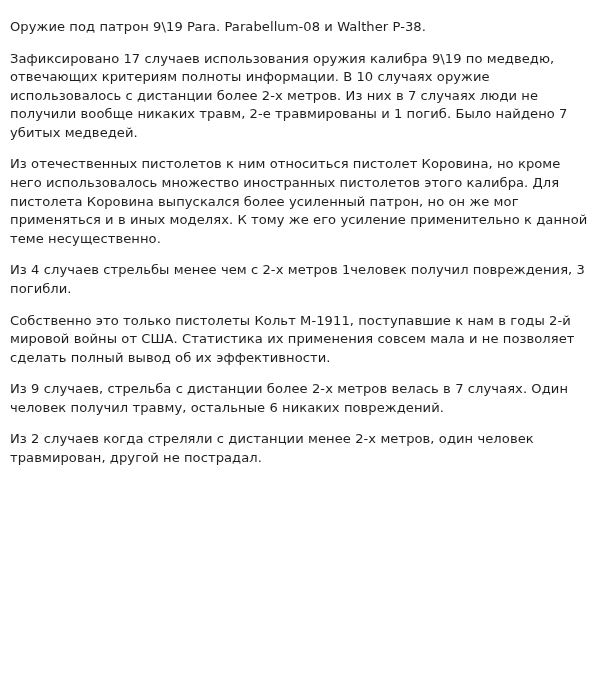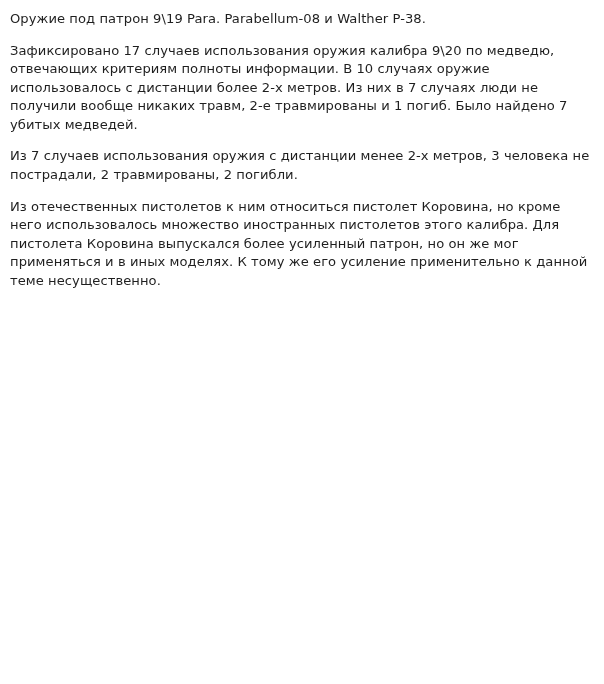--- a/index.html
+++ b/index.html
@@ -16,7 +16,7 @@
   .page {
     width: 604px;
     box-sizing: border-box;
-    padding: 10px 8px 6px 10px;
+    padding: 18px 8px 6px 10px;
   }
   .para {
     font-size: 13.1px;

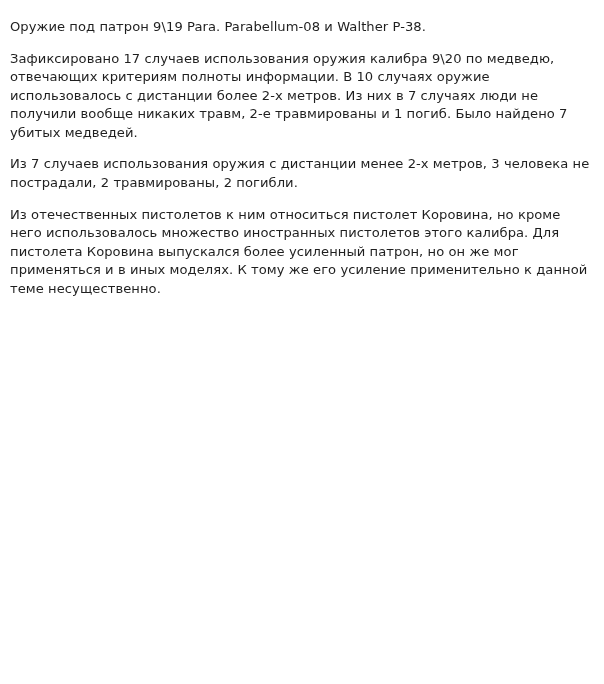--- a/index.html
+++ b/index.html
@@ -35,7 +35,7 @@
 
 <div class="page">
   <p class="para">Оружие под патрон 9\19 Para. Parabellum-08 и Walther P-38.</p>
-  <p class="para">Зафиксировано 17 случаев использования оружия калибра 9\20 по медведю, отвечающих критериям полноты информации. В 10 случаях оружие использовалось с дистанции более 2-х метров. Из них в 7 случаях люди не получили вообще никаких травм, 2-е травмированы и 1 погиб. Было найдено 7 убитых медведей.</p>
+  <p class="para">Зафиксировано 17 случаев использования оружия калибра 9\19 по медведю, отвечающих критериям полноты информации. В 10 случаях оружие использовалось с дистанции более 2-х метров. Из них в 7 случаях люди не получили вообще никаких травм, 2-е травмированы и 1 погиб. Было найдено 7 убитых медведей.</p>
   <p class="para">Из 7 случаев использования оружия с дистанции менее 2-х метров, 3 человека не пострадали, 2 травмированы, 2 погибли.</p>
   <p class="para">Из отечественных пистолетов к ним относиться пистолет Коровина, но кроме него использовалось множество иностранных пистолетов этого калибра. Для пистолета Коровина выпускался более усиленный патрон, но он же мог применяться и в иных моделях. К тому же его усиление применительно к данной теме несущественно.</p>
 </div>

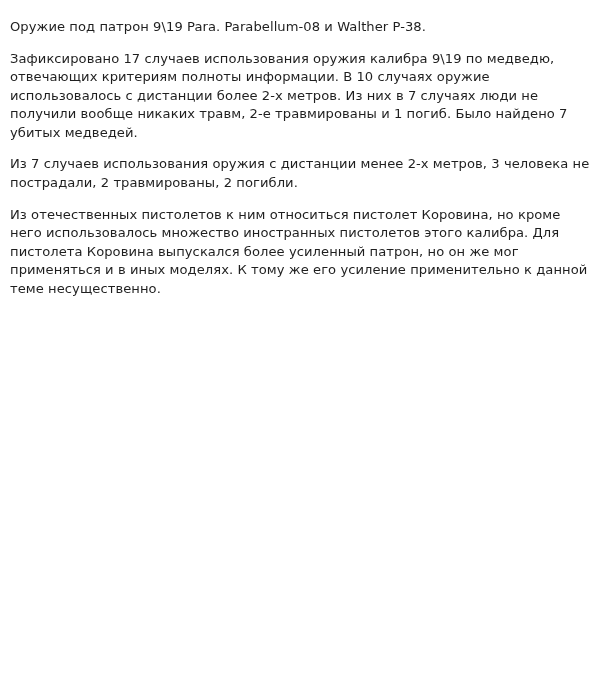--- a/index.html
+++ b/index.html
@@ -36,7 +36,6 @@
 <div class="page">
   <p class="para">Оружие под патрон 9\19 Para. Parabellum-08 и Walther P-38.</p>
   <p class="para">Зафиксировано 17 случаев использования оружия калибра 9\19 по медведю, отвечающих критериям полноты информации. В 10 случаях оружие использовалось с дистанции более 2-х метров. Из них в 7 случаях люди не получили вообще никаких травм, 2-е травмированы и 1 погиб. Было найдено 7 убитых медведей.</p>
-  <p class="para">Из 7 случаев использования оружия с дистанции менее 2-х метров, 3 человека не пострадали, 2 травмированы, 2 погибли.</p>
   <p class="para">Из отечественных пистолетов к ним относиться пистолет Коровина, но кроме него использовалось множество иностранных пистолетов этого калибра. Для пистолета Коровина выпускался более усиленный патрон, но он же мог применяться и в иных моделях. К тому же его усиление применительно к данной теме несущественно.</p>
 </div>
 

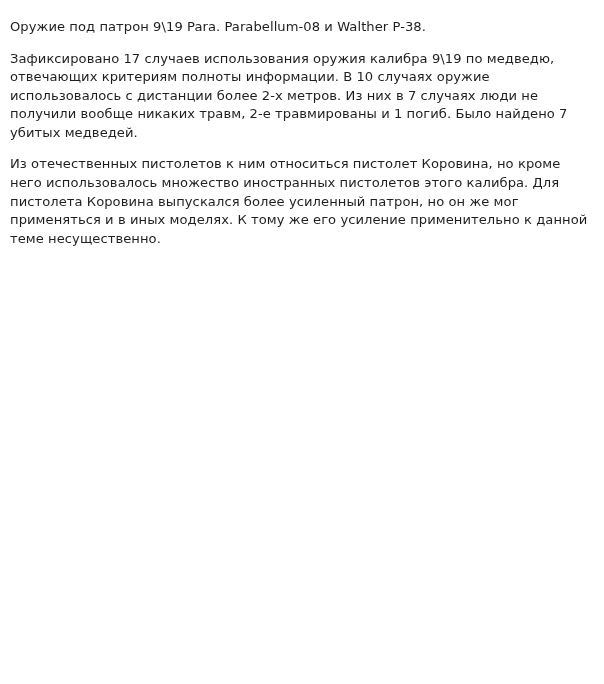--- a/index.html
+++ b/index.html
@@ -37,6 +37,7 @@
   <p class="para">Оружие под патрон 9\19 Para. Parabellum-08 и Walther P-38.</p>
   <p class="para">Зафиксировано 17 случаев использования оружия калибра 9\19 по медведю, отвечающих критериям полноты информации. В 10 случаях оружие использовалось с дистанции более 2-х метров. Из них в 7 случаях люди не получили вообще никаких травм, 2-е травмированы и 1 погиб. Было найдено 7 убитых медведей.</p>
   <p class="para">Из отечественных пистолетов к ним относиться пистолет Коровина, но кроме него использовалось множество иностранных пистолетов этого калибра. Для пистолета Коровина выпускался более усиленный патрон, но он же мог применяться и в иных моделях. К тому же его усиление применительно к данной теме несущественно.</p>
+  <p class="para">Из 4 случаев стрельбы менее чем с 2-х метров 1человек получил повреждения, 3 погибли.</p>
 </div>
 
 </body></html>

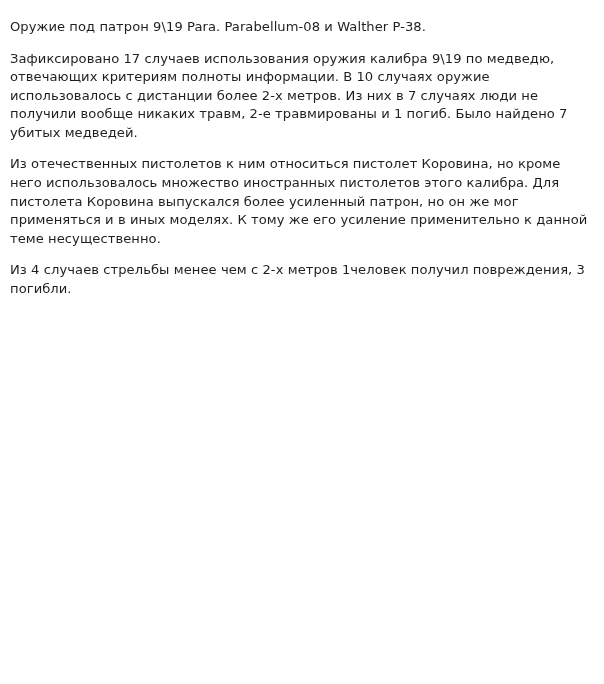--- a/index.html
+++ b/index.html
@@ -38,6 +38,7 @@
   <p class="para">Зафиксировано 17 случаев использования оружия калибра 9\19 по медведю, отвечающих критериям полноты информации. В 10 случаях оружие использовалось с дистанции более 2-х метров. Из них в 7 случаях люди не получили вообще никаких травм, 2-е травмированы и 1 погиб. Было найдено 7 убитых медведей.</p>
   <p class="para">Из отечественных пистолетов к ним относиться пистолет Коровина, но кроме него использовалось множество иностранных пистолетов этого калибра. Для пистолета Коровина выпускался более усиленный патрон, но он же мог применяться и в иных моделях. К тому же его усиление применительно к данной теме несущественно.</p>
   <p class="para">Из 4 случаев стрельбы менее чем с 2-х метров 1человек получил повреждения, 3 погибли.</p>
+  <p class="para">Собственно это только пистолеты Кольт М-1911, поступавшие к нам в годы 2-й мировой войны от США. Статистика их применения совсем мала и не позволяет сделать полный вывод об их эффективности.</p>
 </div>
 
 </body></html>

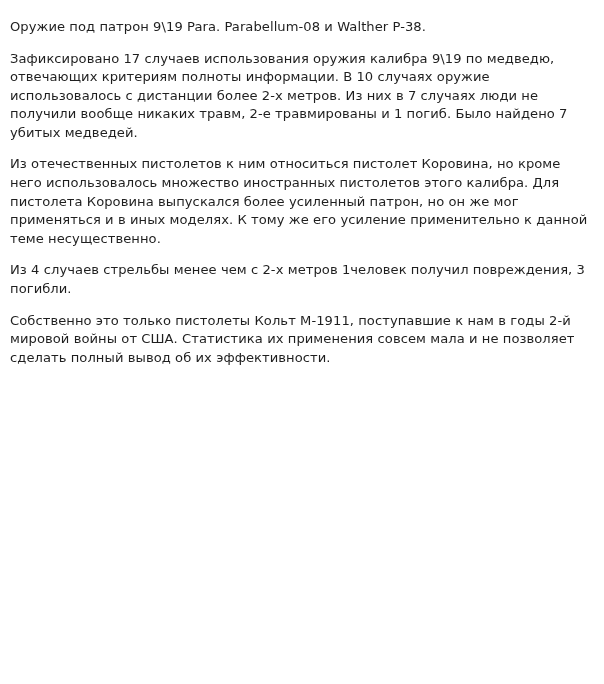--- a/index.html
+++ b/index.html
@@ -39,6 +39,7 @@
   <p class="para">Из отечественных пистолетов к ним относиться пистолет Коровина, но кроме него использовалось множество иностранных пистолетов этого калибра. Для пистолета Коровина выпускался более усиленный патрон, но он же мог применяться и в иных моделях. К тому же его усиление применительно к данной теме несущественно.</p>
   <p class="para">Из 4 случаев стрельбы менее чем с 2-х метров 1человек получил повреждения, 3 погибли.</p>
   <p class="para">Собственно это только пистолеты Кольт М-1911, поступавшие к нам в годы 2-й мировой войны от США. Статистика их применения совсем мала и не позволяет сделать полный вывод об их эффективности.</p>
+  <p class="para">Из 9 случаев, стрельба с дистанции более 2-х метров велась в 7 случаях. Один человек получил травму, остальные 6 никаких повреждений.</p>
 </div>
 
 </body></html>

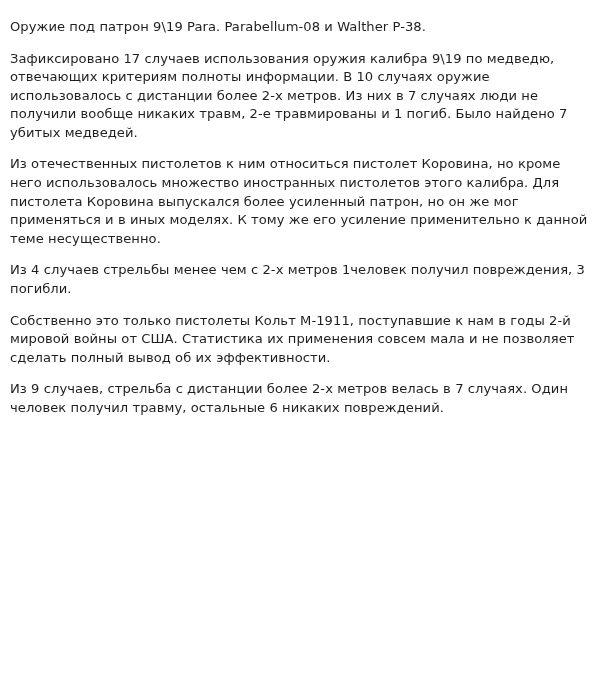--- a/index.html
+++ b/index.html
@@ -40,6 +40,7 @@
   <p class="para">Из 4 случаев стрельбы менее чем с 2-х метров 1человек получил повреждения, 3 погибли.</p>
   <p class="para">Собственно это только пистолеты Кольт М-1911, поступавшие к нам в годы 2-й мировой войны от США. Статистика их применения совсем мала и не позволяет сделать полный вывод об их эффективности.</p>
   <p class="para">Из 9 случаев, стрельба с дистанции более 2-х метров велась в 7 случаях. Один человек получил травму, остальные 6 никаких повреждений.</p>
+  <p class="para">Из 2 случаев когда стреляли с дистанции менее 2-х метров, один человек травмирован, другой не пострадал.</p>
 </div>
 
 </body></html>

